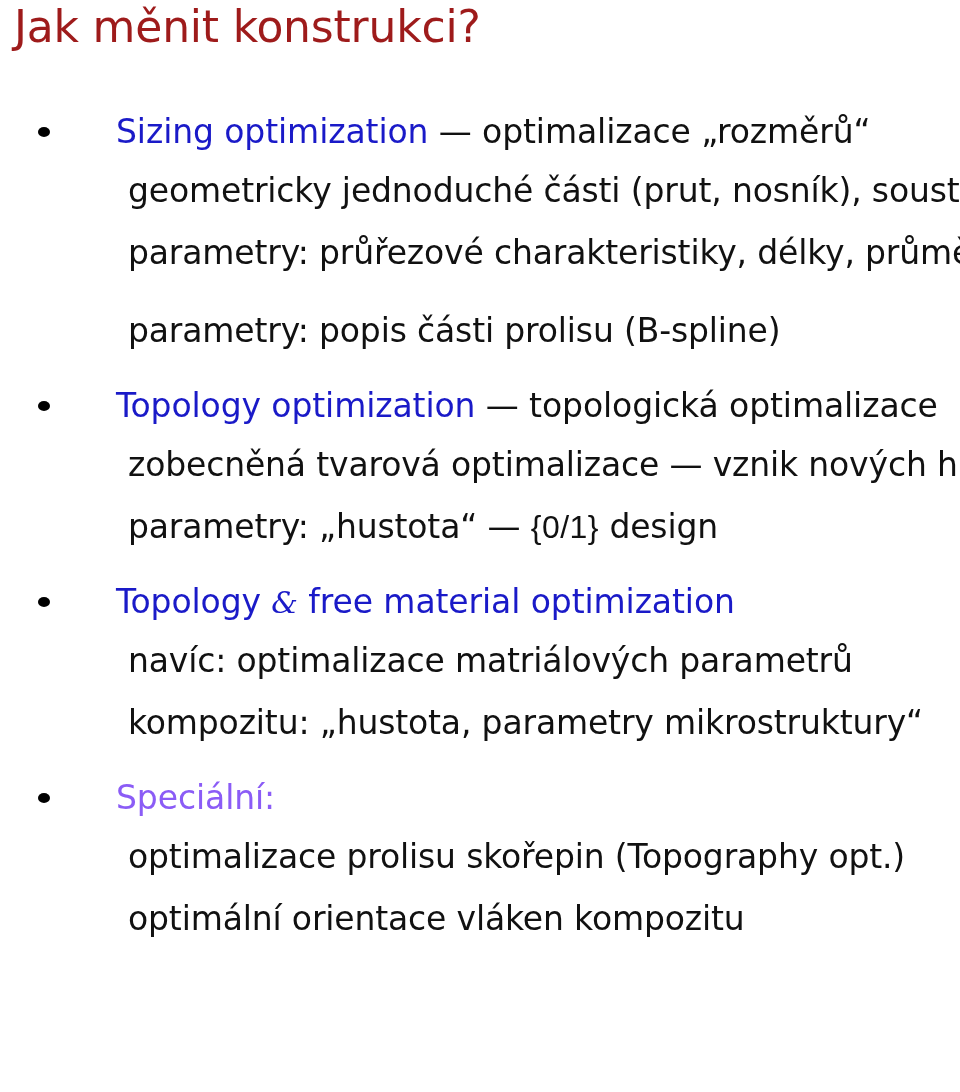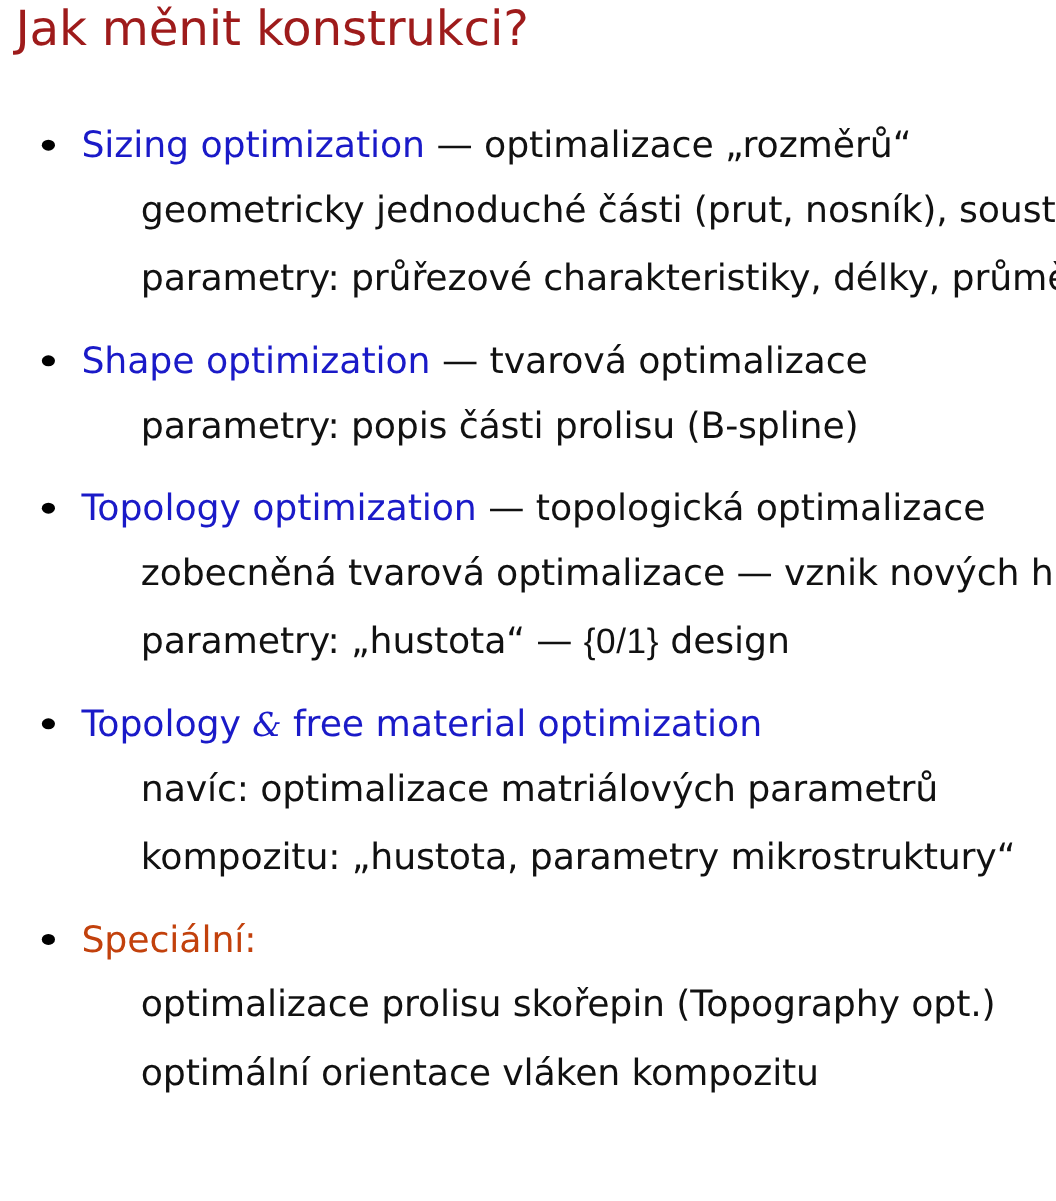--- a/index.html
+++ b/index.html
@@ -51,7 +51,7 @@
 
   .bullet-head {
     position: relative;
-    padding-left: 74px;
+    padding-left: 116px;
     height: 56px;
     line-height: 56px;
     white-space: nowrap;

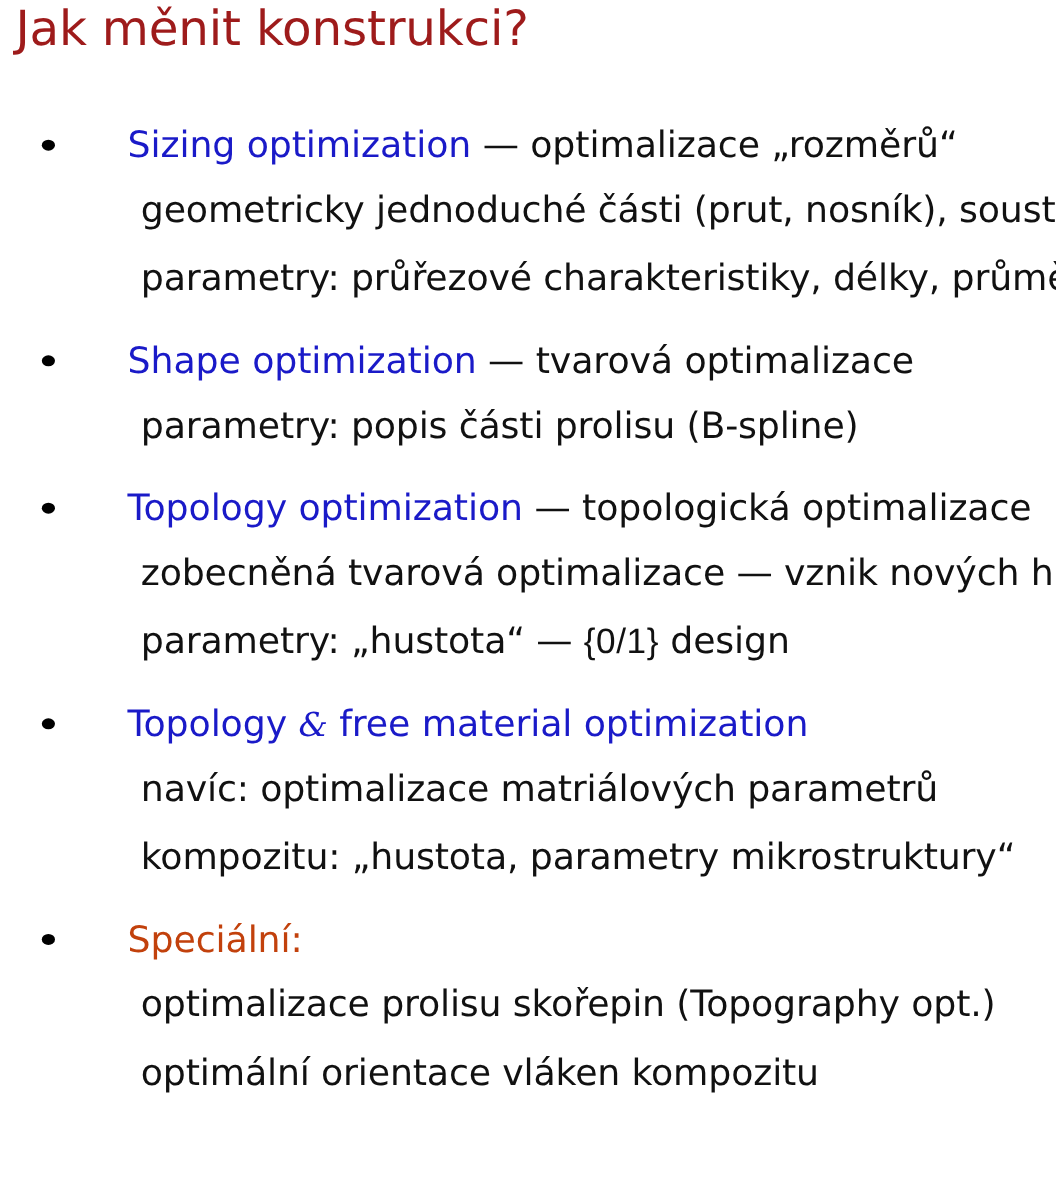--- a/index.html
+++ b/index.html
@@ -120,10 +120,6 @@
   </div>
 
   <div class="bullet-group">
-    <div class="bullet-head">
-      <span class="bullet-dot"></span>
-      <span class="head-text blue">Shape optimization</span><span class="head-text black"> — </span><span class="head-text black">tvarová optimalizace</span>
-    </div>
     <div class="sub-line">parametry: popis části prolisu (B-spline)</div>
   </div>
 

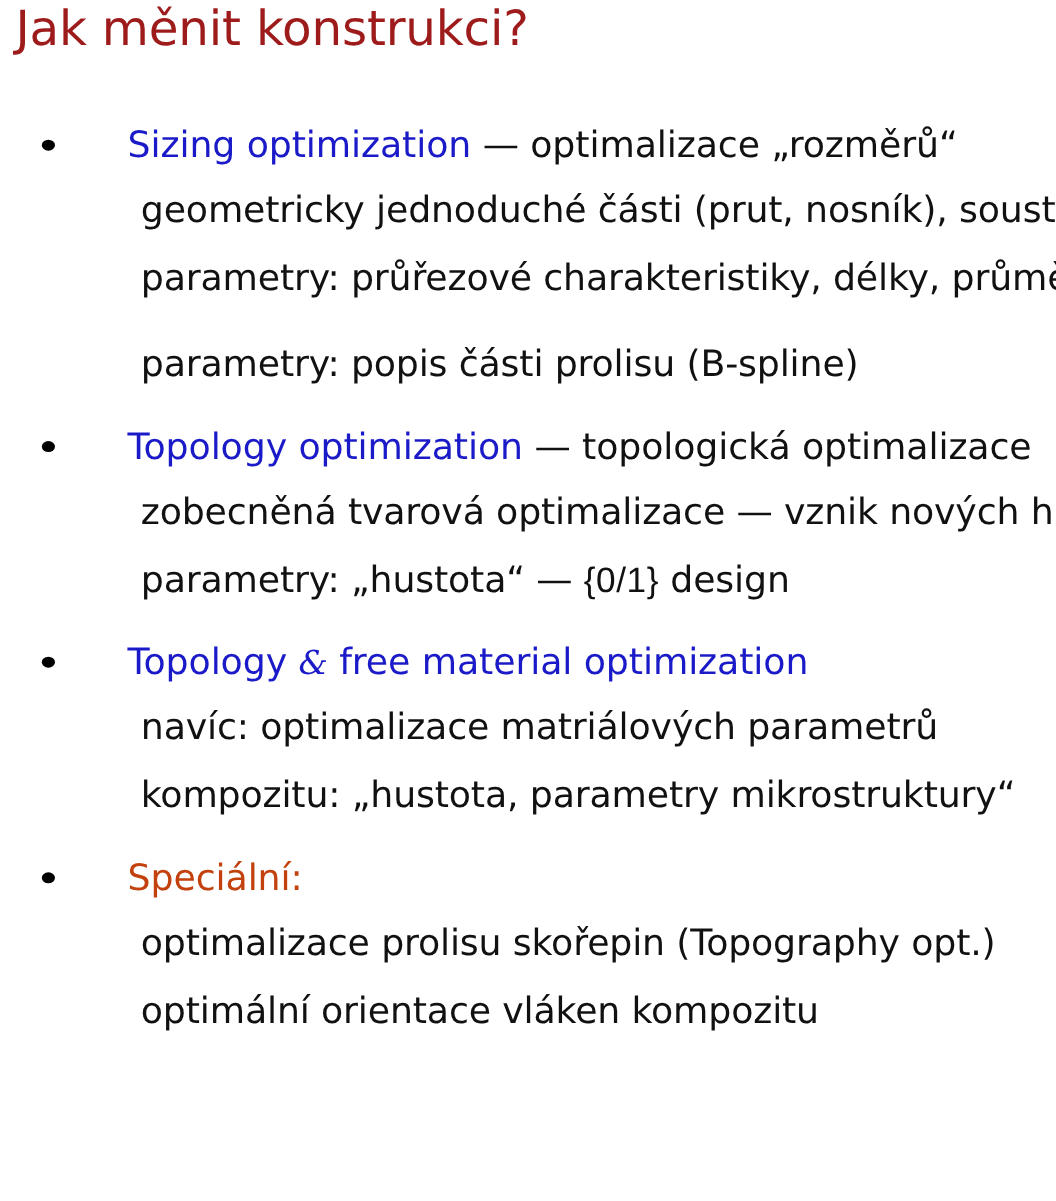--- a/index.html
+++ b/index.html
@@ -74,7 +74,7 @@
   }
 
   .head-text.blue   { color: #1a1ac8; }
-  .head-text.red    { color: #c2410c; }
+  .head-text.red    { color: #8b5cf6; }
   .head-text.black  { color: #111111; }
 
   .amp {

